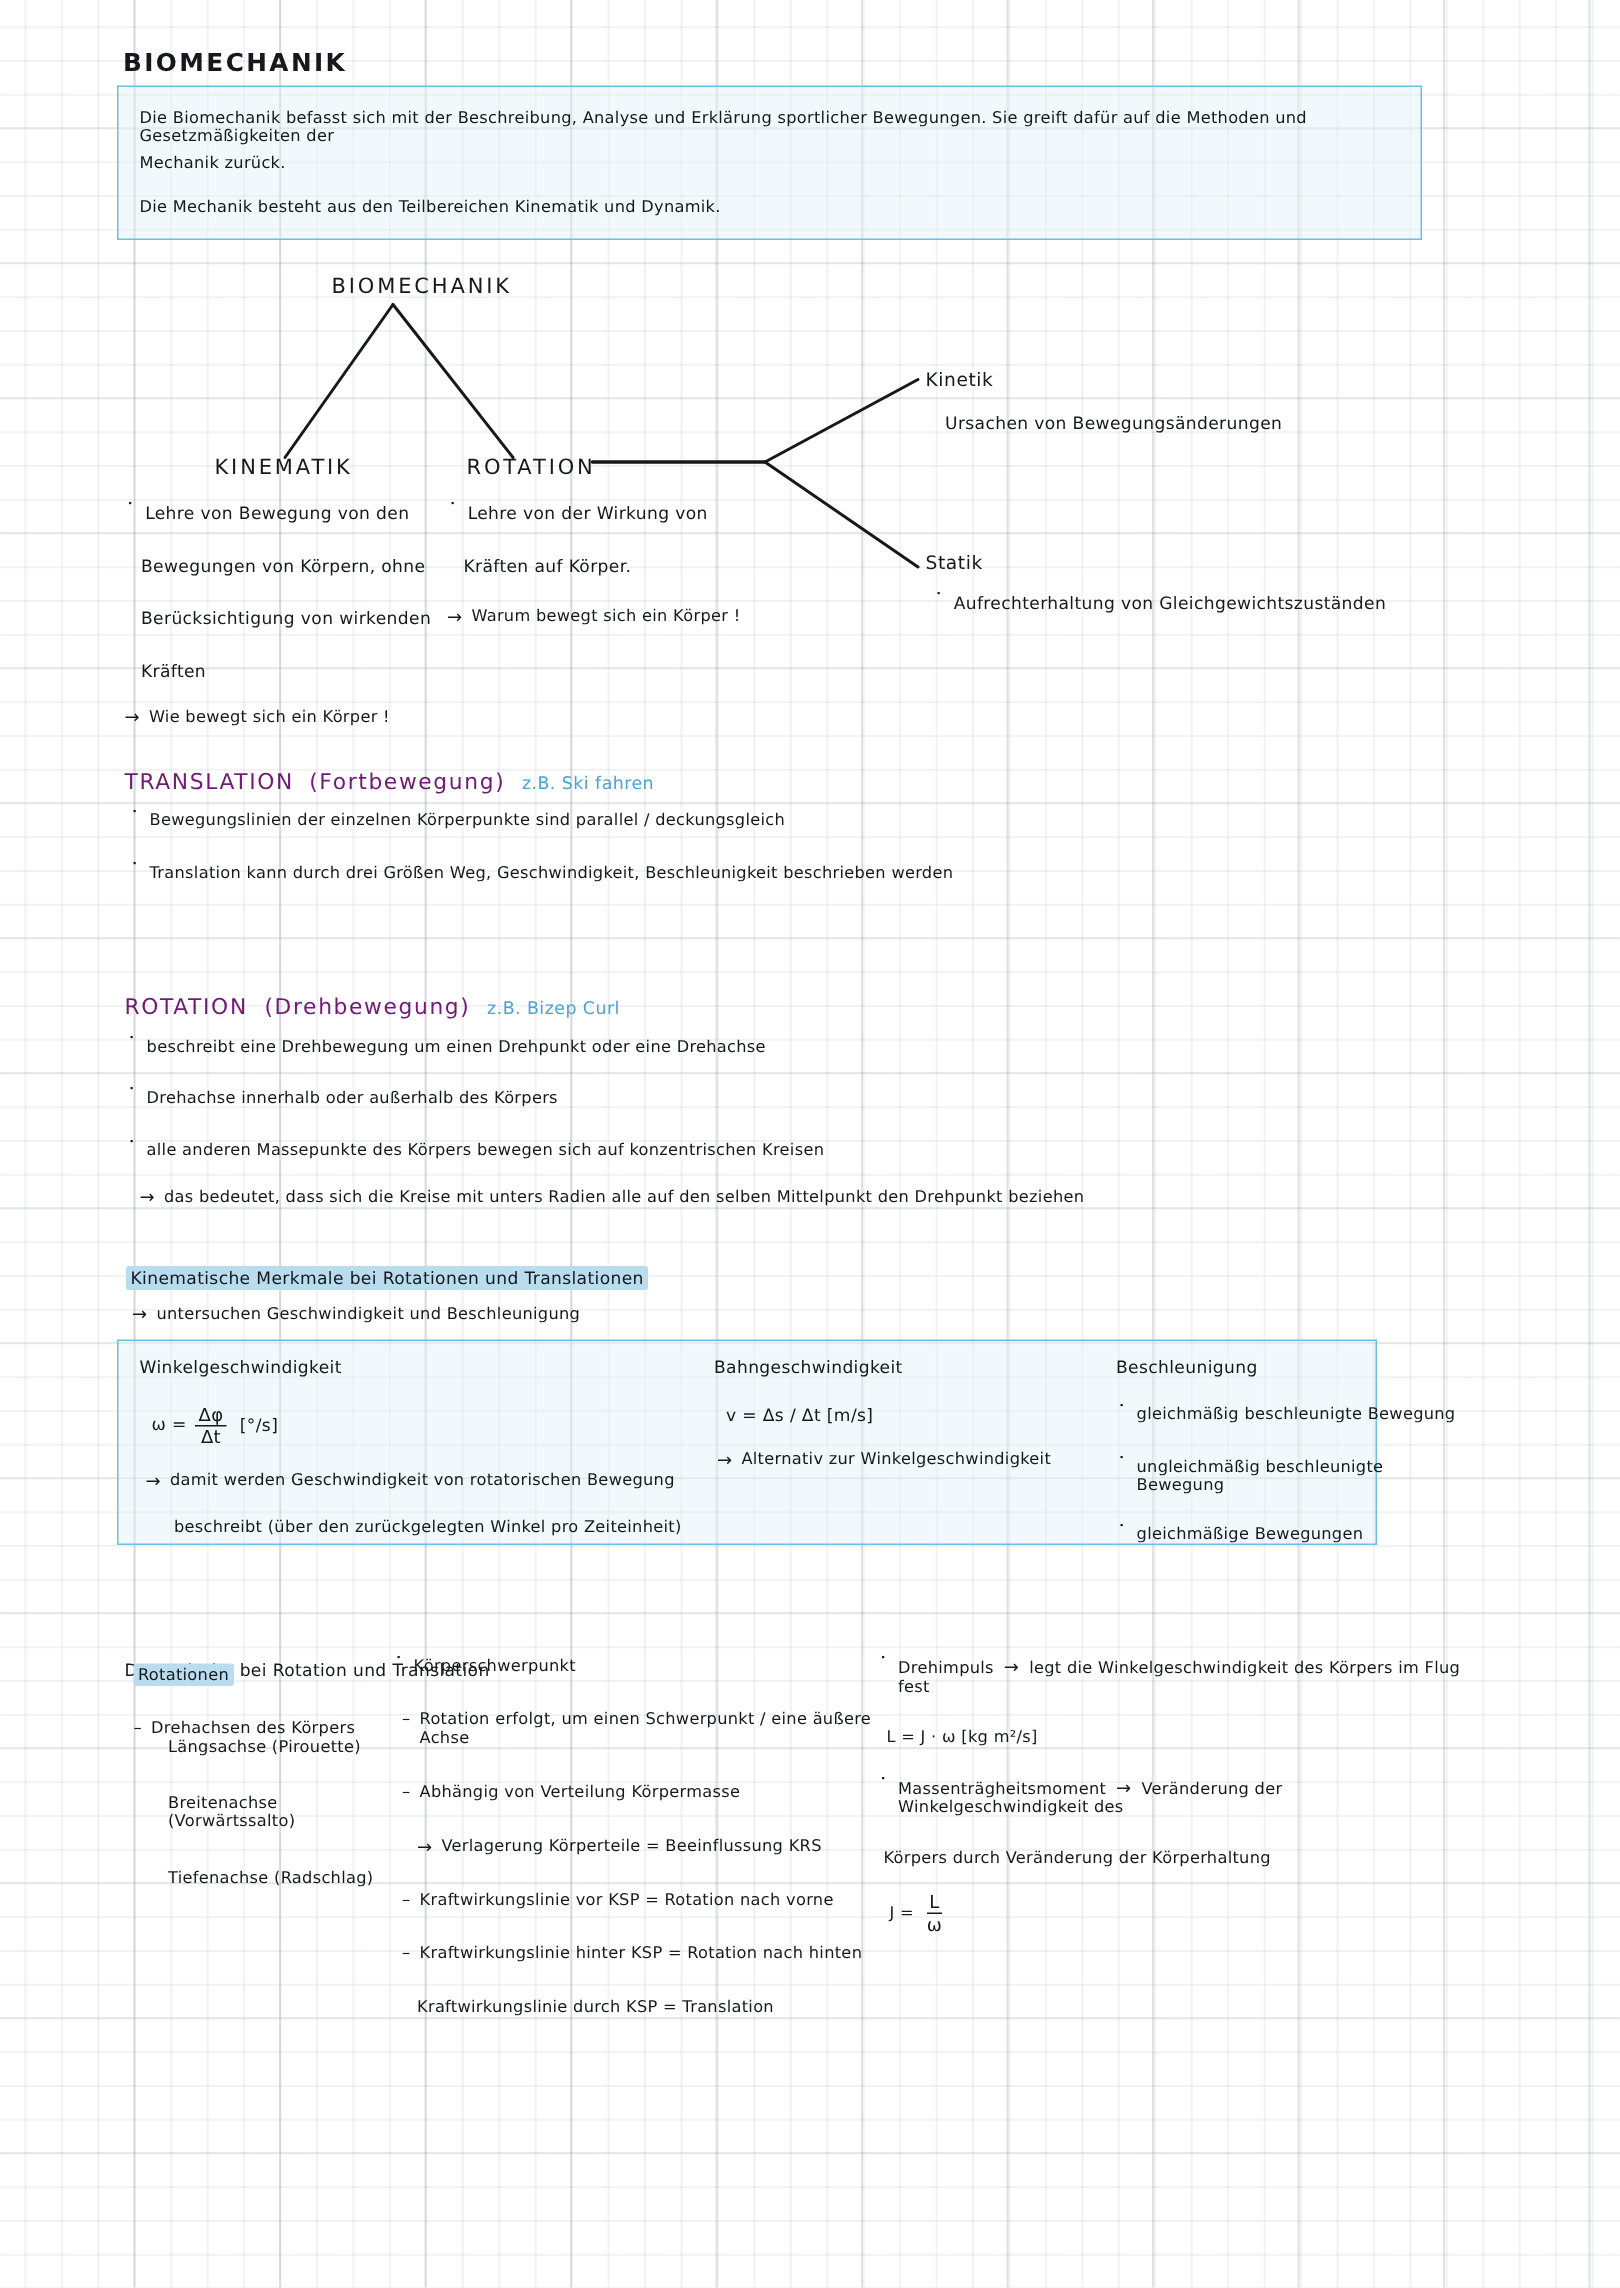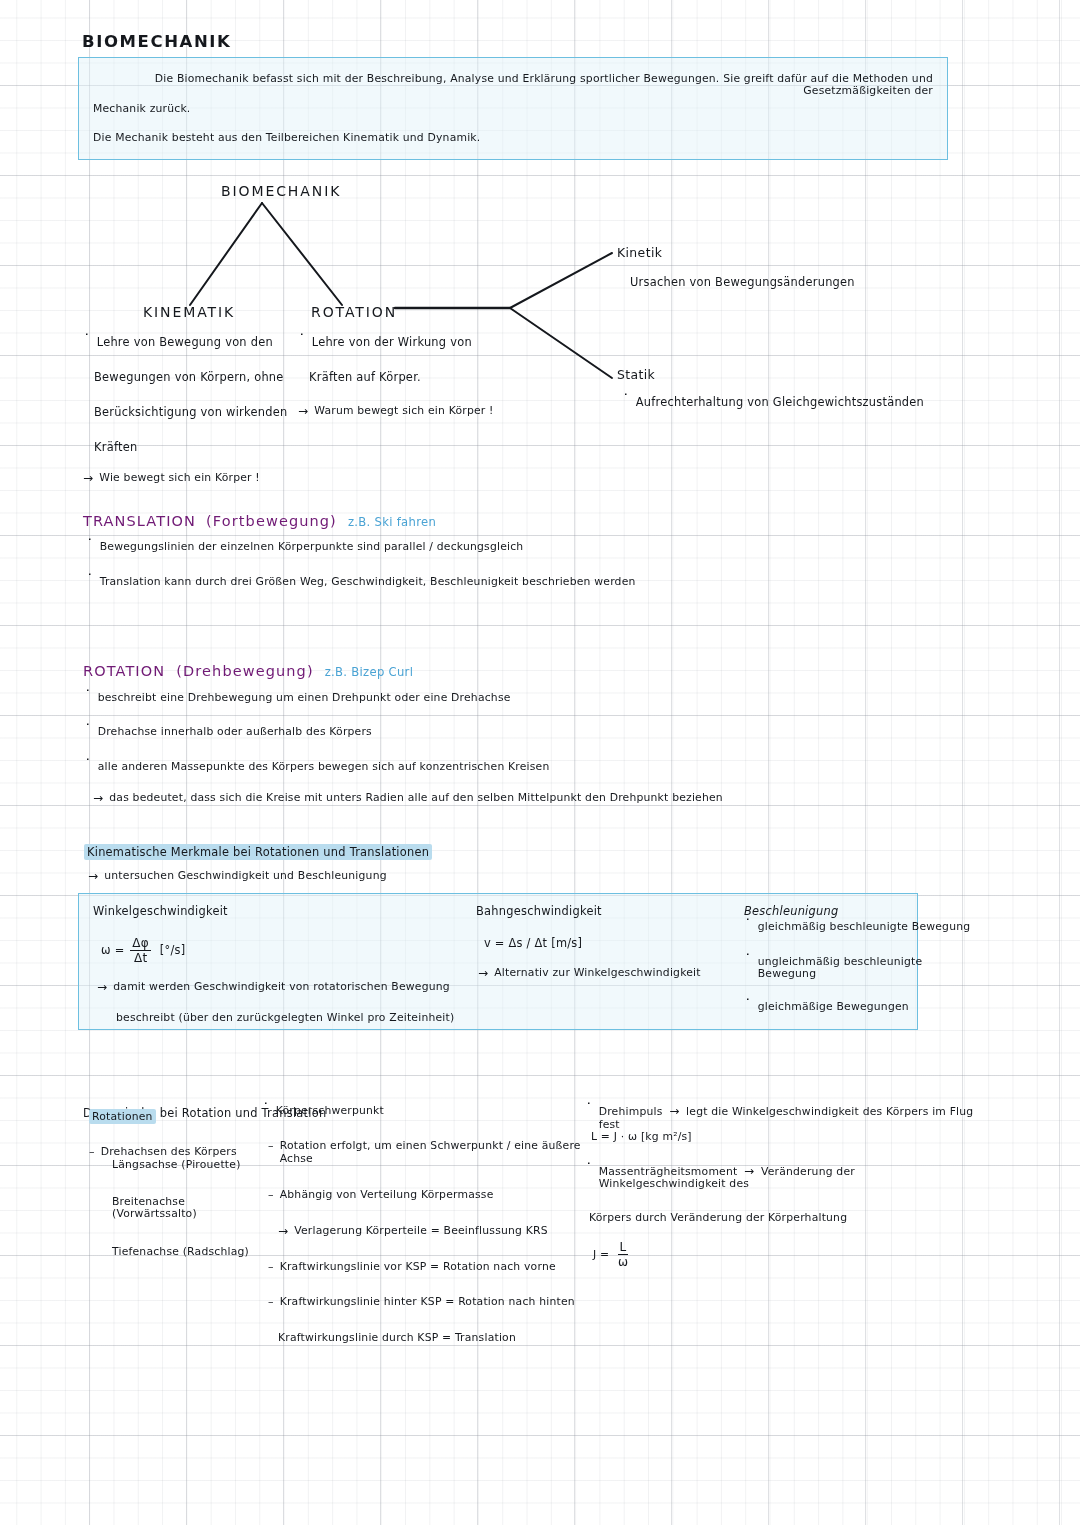--- a/index.html
+++ b/index.html
@@ -95,7 +95,7 @@
 
   <div class="abs h-title" style="left:82px; top:32px;">BIOMECHANIK</div>
 
-  <div class="abs blue-box" style="left:78px; top:57px; width:870px; height:103px;text-align:right;">
+  <div class="abs blue-box" style="left:78px; top:57px; width:870px; height:103px;">
     <div class="body-sm" style="position:absolute; left:14px; top:15px; width:840px;">Die Biomechanik befasst sich mit der Beschreibung, Analyse und Erklärung sportlicher Bewegungen. Sie greift dafür auf die Methoden und Gesetzmäßigkeiten der</div>
     <div class="body-sm" style="position:absolute; left:14px; top:45px;">Mechanik zurück.</div>
     <div class="body-sm" style="position:absolute; left:14px; top:74px;">Die Mechanik besteht aus den Teilbereichen Kinematik und Dynamik.</div>

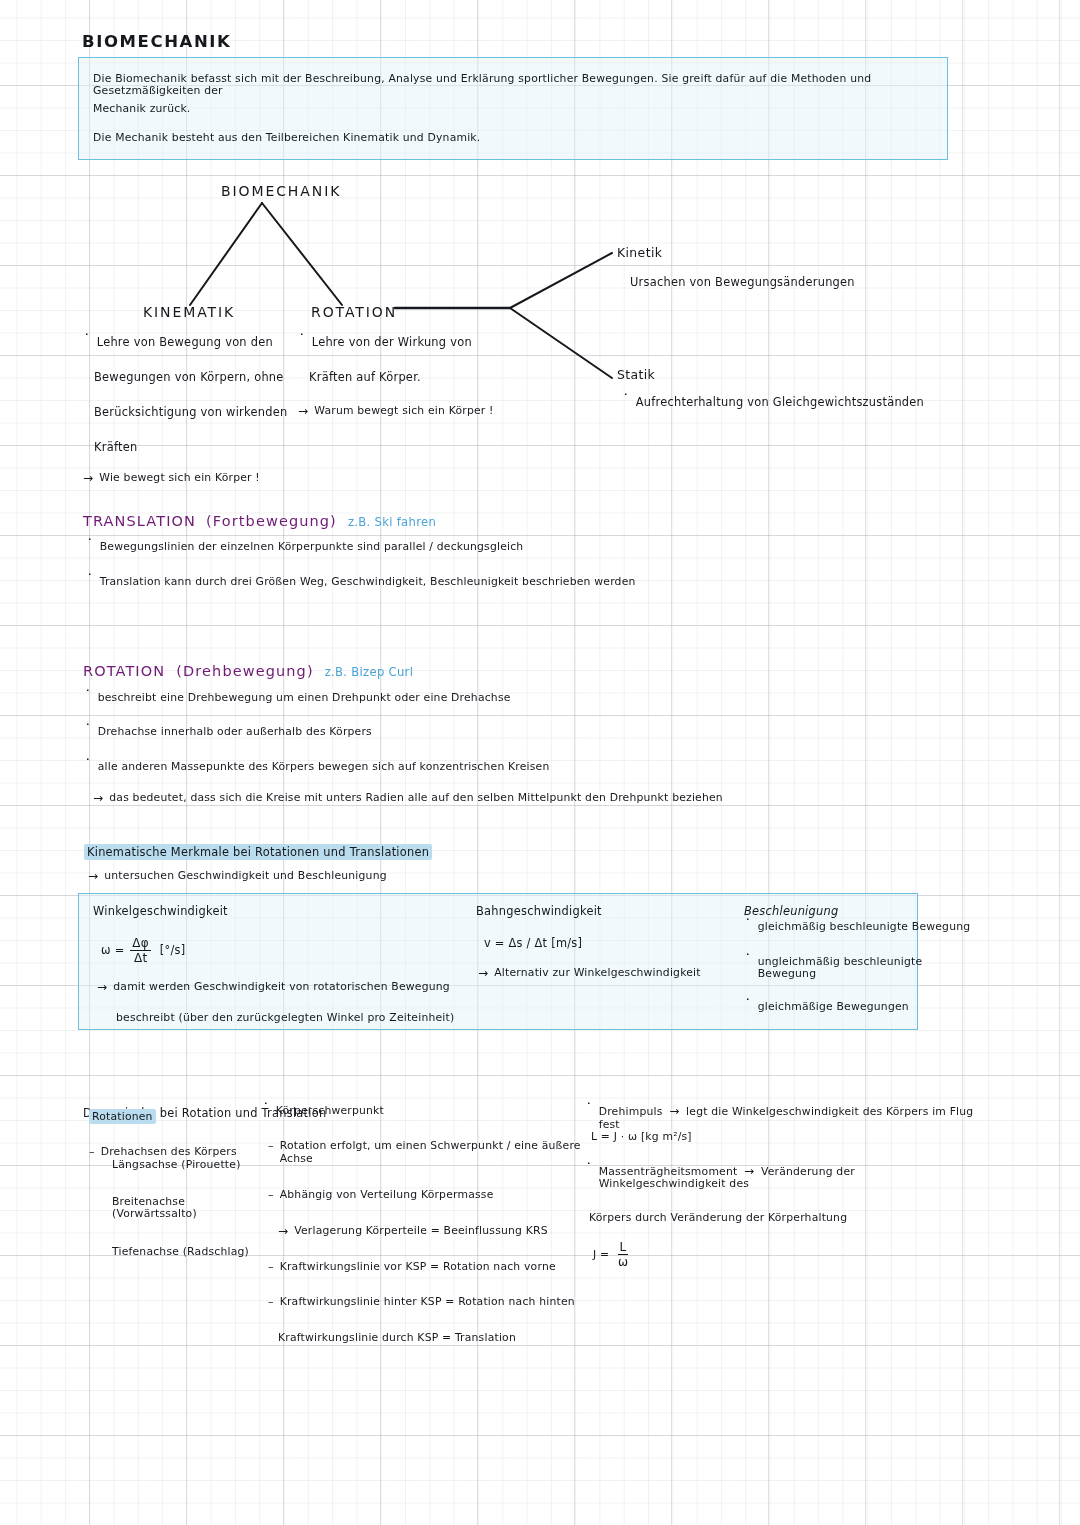--- a/index.html
+++ b/index.html
@@ -230,7 +230,7 @@
     </div>
 
     <div style="position:absolute; left:665px; top:11px; width:230px;">
-      <div class="body-txt" style="margin-bottom:3px;font-style:italic;">Beschleunigung</div>
+      <div class="body-txt" style="margin-bottom:19px;">Beschleunigung</div>
       <div class="bullet-row body-sm" style="margin-bottom:21px;">
         <span class="dot"></span>
         <span>gleichmäßig beschleunigte Bewegung</span>

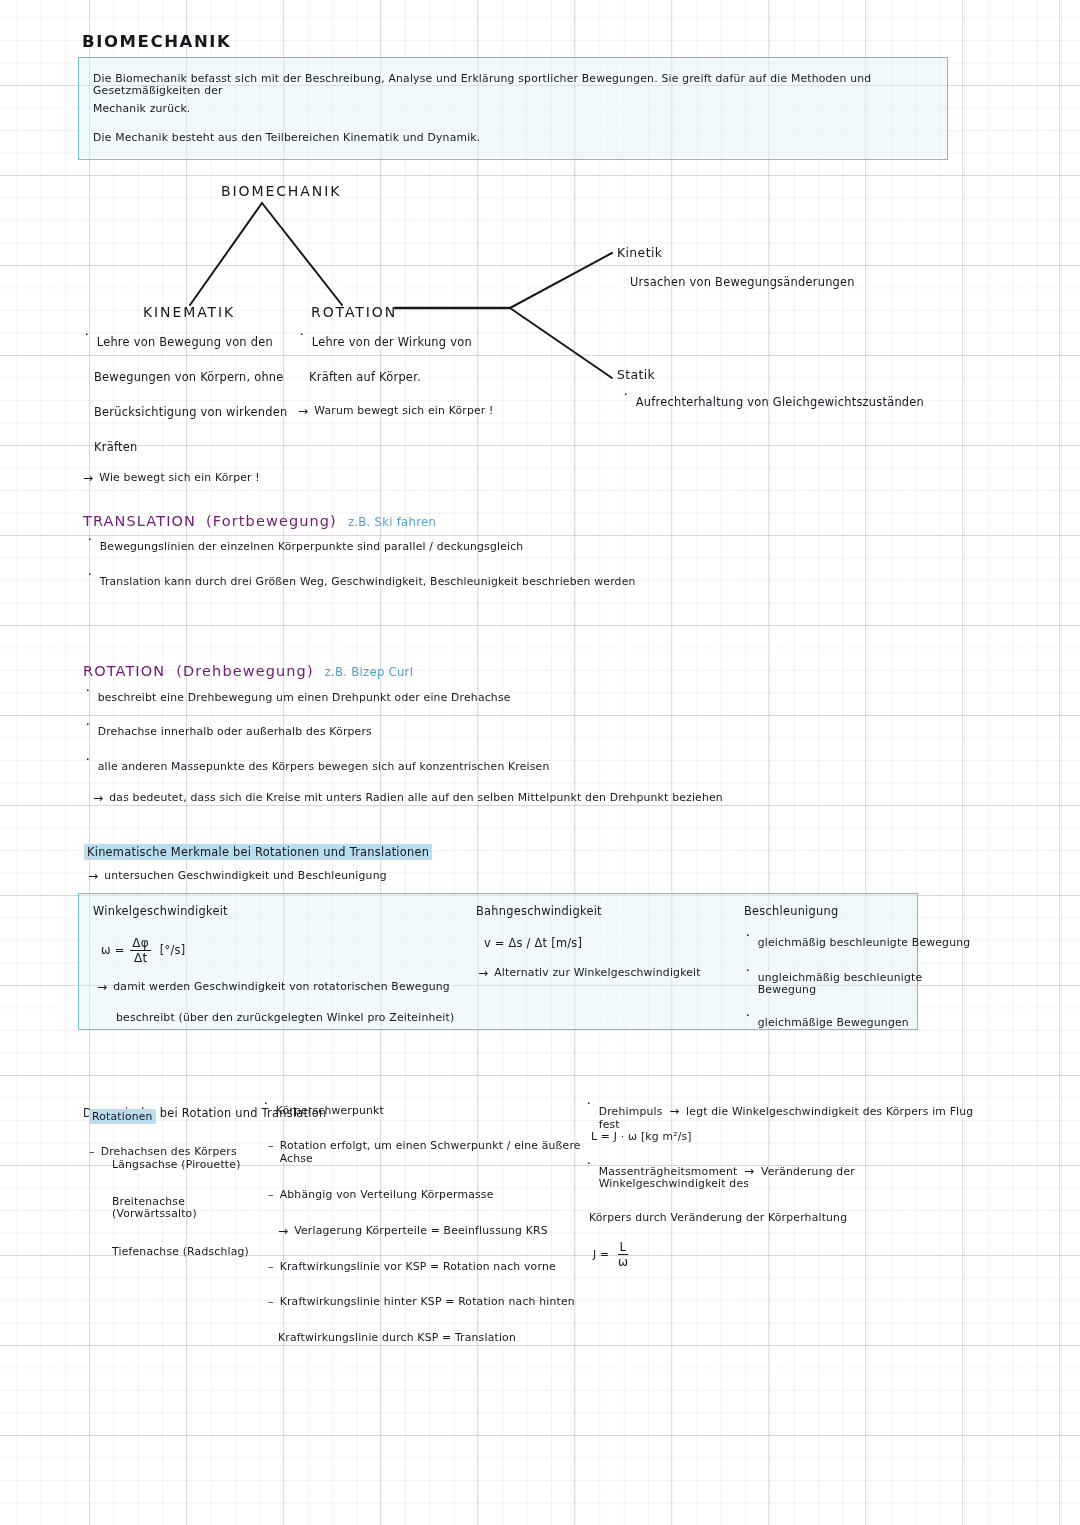--- a/index.html
+++ b/index.html
@@ -290,7 +290,7 @@
   </div>
 
   <div class="abs" style="left:585px; top:1105px; width:400px;">
-    <div class="bullet-row body-sm" style="justify-content:flex-end;">
+    <div class="bullet-row body-sm" style="margin-bottom:21px;justify-content:flex-end;">
       <span class="dot"></span>
       <span>
         <span>Drehimpuls</span>

